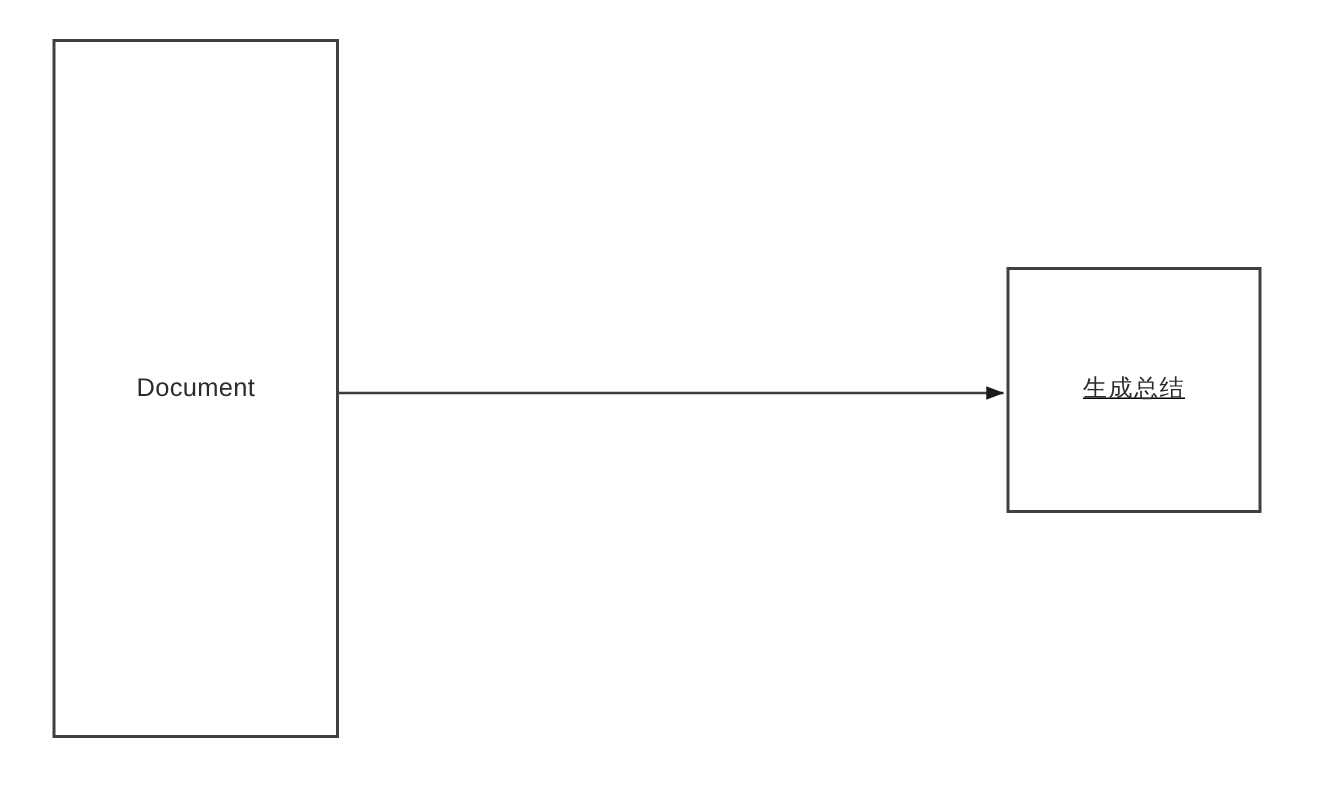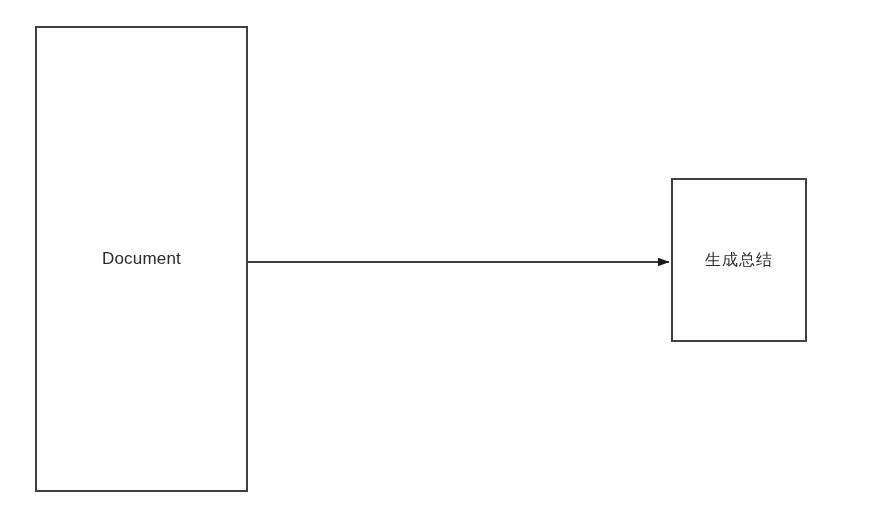--- a/index.html
+++ b/index.html
@@ -38,7 +38,7 @@
   #node-document {
     left: 35px;
     top: 26px;
-    width: 213px;
+    width: 191px;
     height: 466px;
     align-items: center;
   }

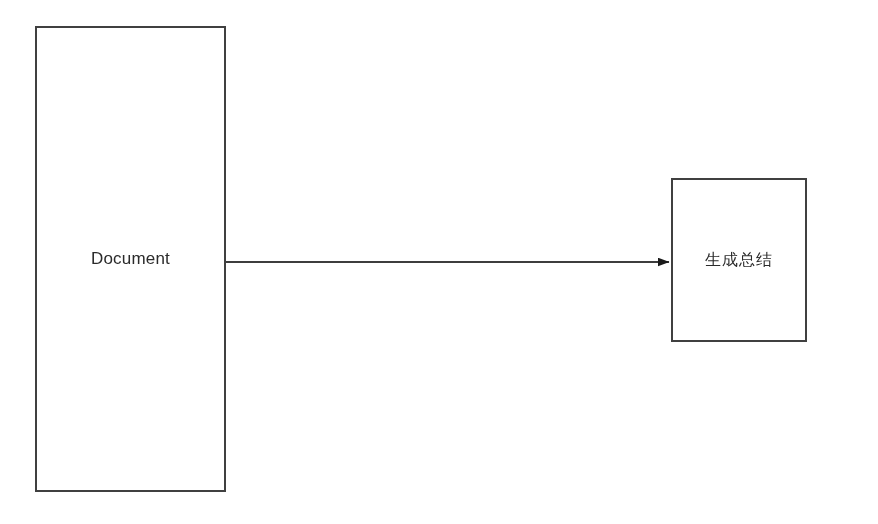--- a/index.html
+++ b/index.html
@@ -45,8 +45,9 @@
   #node-summary {
     left: 671px;
     top: 178px;
-    width: 136px;
+    width: 170px;
     height: 164px;
+    text-decoration: underline;
   }
   #node-summary .node-label {
     font-size: 16px;

